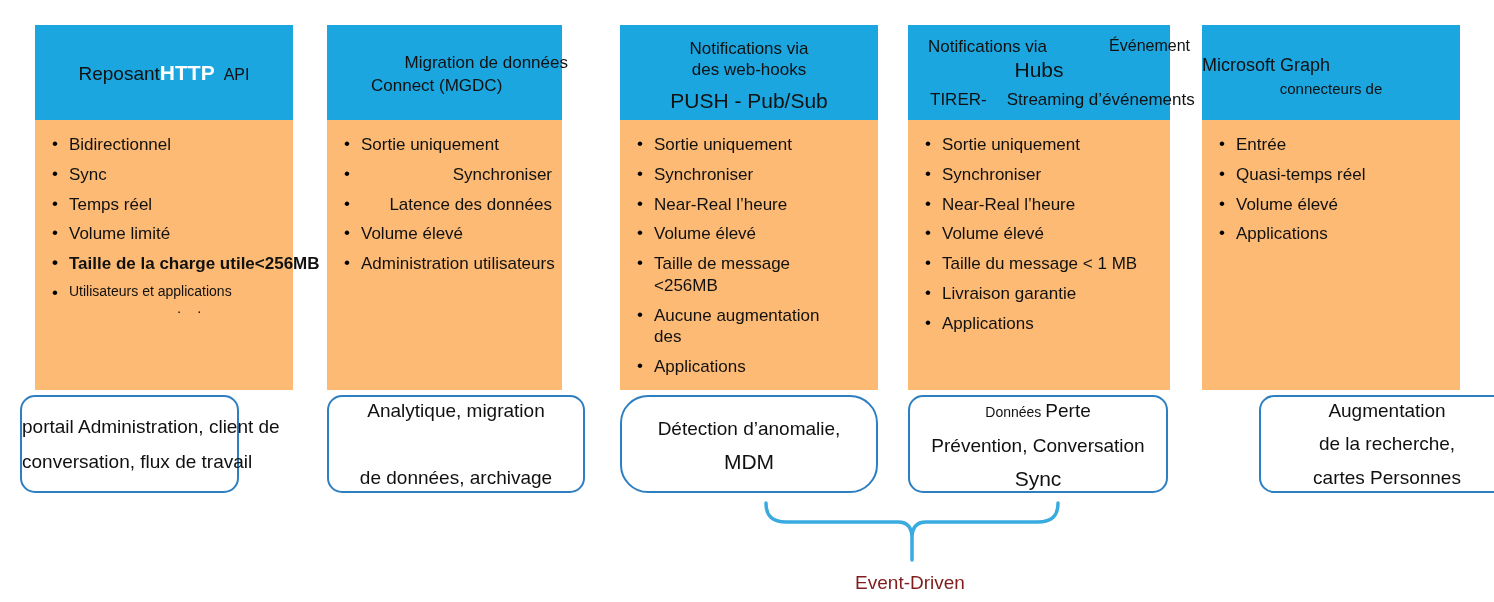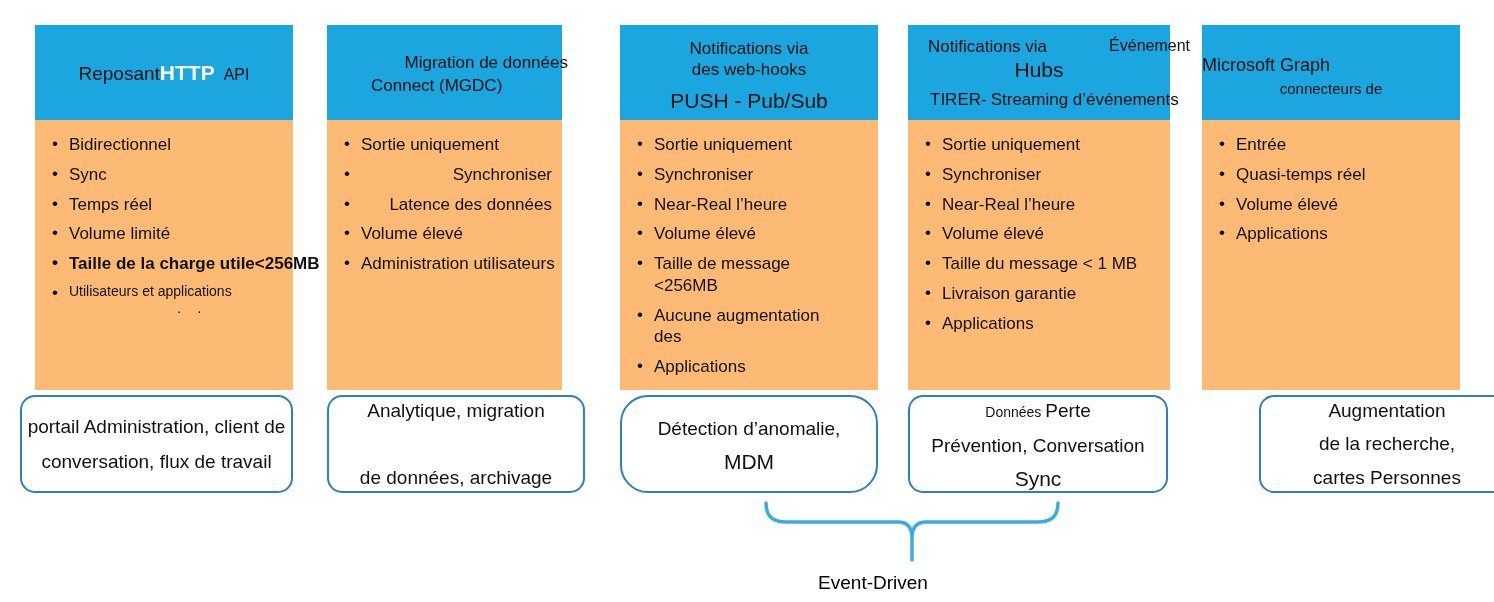--- a/index.html
+++ b/index.html
@@ -29,7 +29,7 @@
   .h4a{display:flex;justify-content:space-between;padding-top:12px;padding-left:20px;margin-right:-20px;font-size:17px;white-space:nowrap;}
   .h4a .ev{font-size:16px;}
   .h4b{text-align:center;font-size:21px;margin-top:1px;}
-  .h4c{display:flex;gap:4px;padding-left:22px;margin-right:-22px;font-size:17px;margin-top:8px;white-space:nowrap;}
+  .h4c{display:flex;gap:20px;padding-left:22px;margin-right:-22px;font-size:17px;margin-top:8px;white-space:nowrap;}
   .h5a{padding-top:30px;font-size:18px;}
   .h5b{text-align:center;font-size:15px;margin-top:4px;}
   

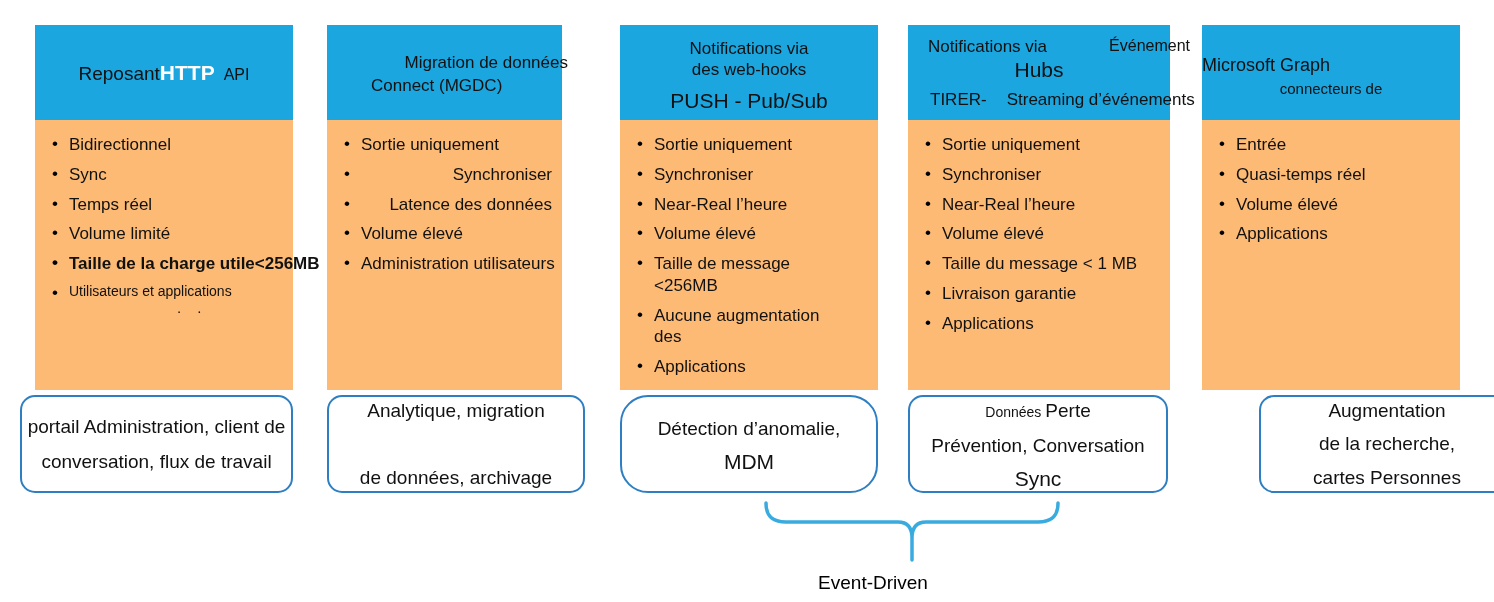--- a/index.html
+++ b/index.html
@@ -64,7 +64,7 @@
       <div class="dots">. .</div>
     </div>
   </div>
-  <div class="fbox" style="left:20px;width:273px;">
+  <div class="fbox" style="left:20px;width:219px;">
     <div class="nw">portail Administration, client de</div>
     <div class="nw">conversation, flux de travail</div>
   </div>

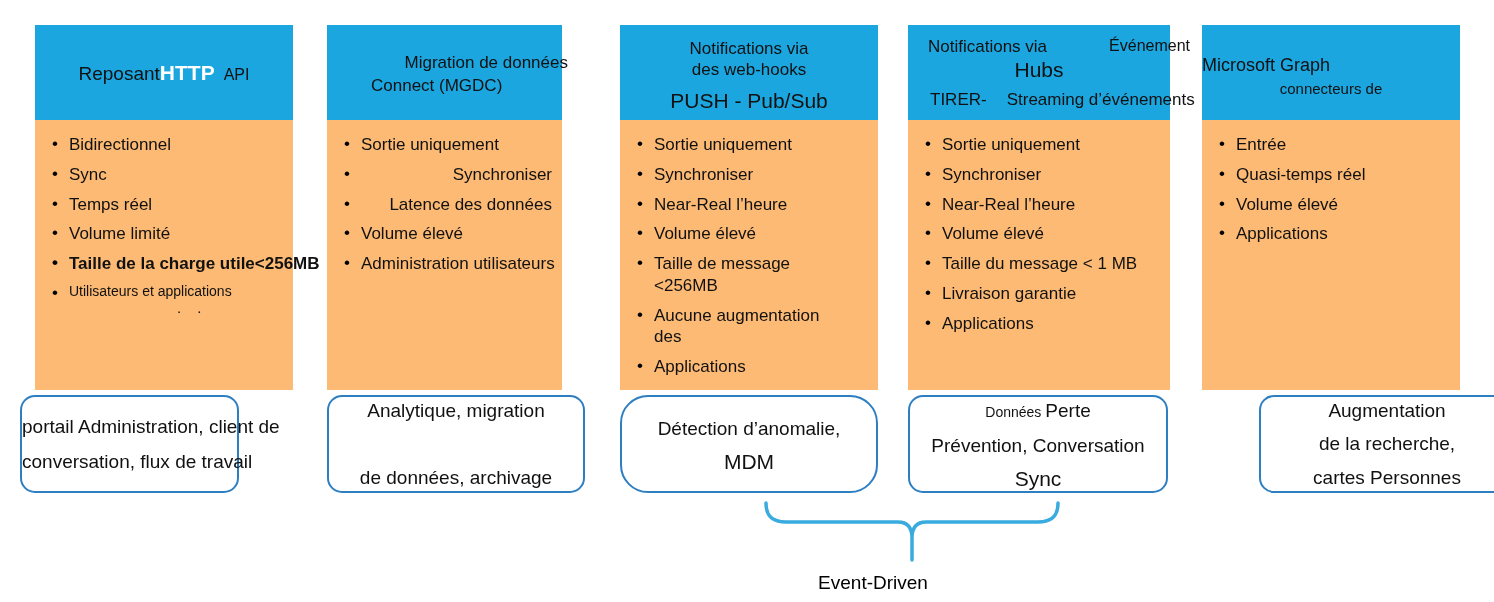--- a/index.html
+++ b/index.html
@@ -41,7 +41,7 @@
   .fbox .mix .small{font-size:14px;margin-right:4px;}
   
   #bracket{position:absolute;left:758px;top:496px;width:304px;height:72px;}
-  #bracket-label{position:absolute;left:721px;top:572px;width:304px;text-align:center;font-size:19px;color:#000000;}
+  #bracket-label{position:absolute;left:758px;top:572px;width:304px;text-align:center;font-size:19px;color:#7f1d1d;}
 </style>
 </head>
 <body>

